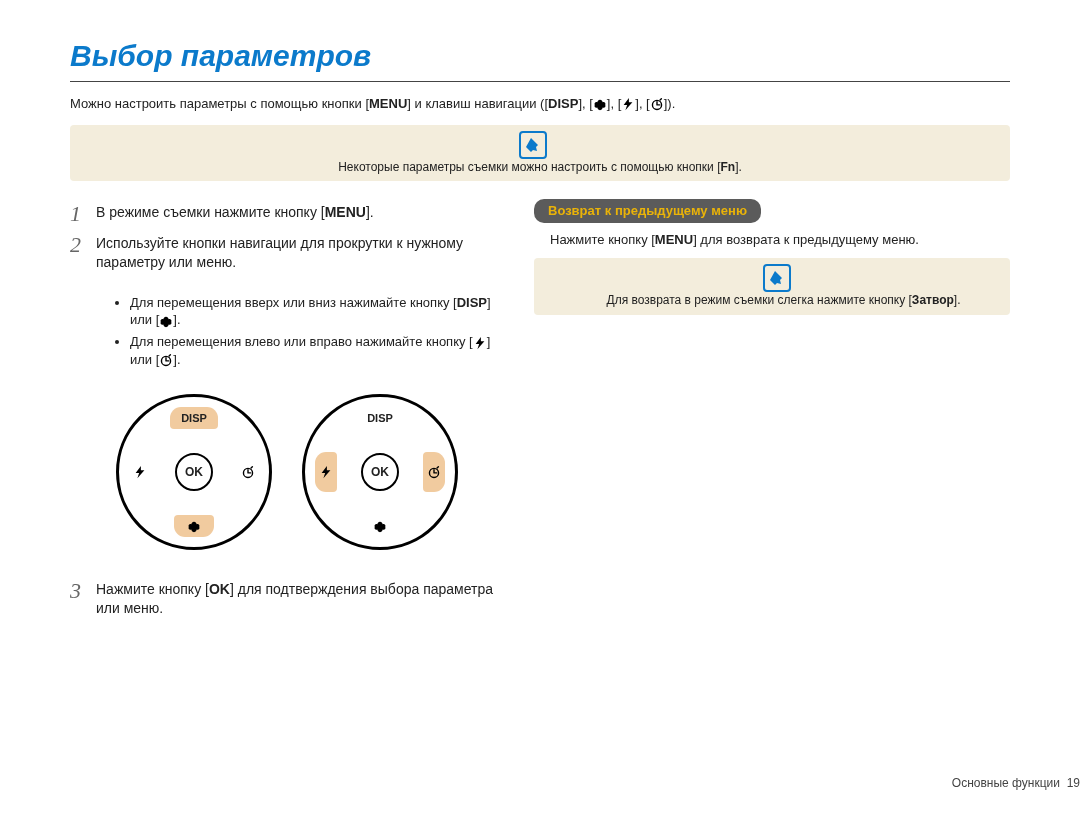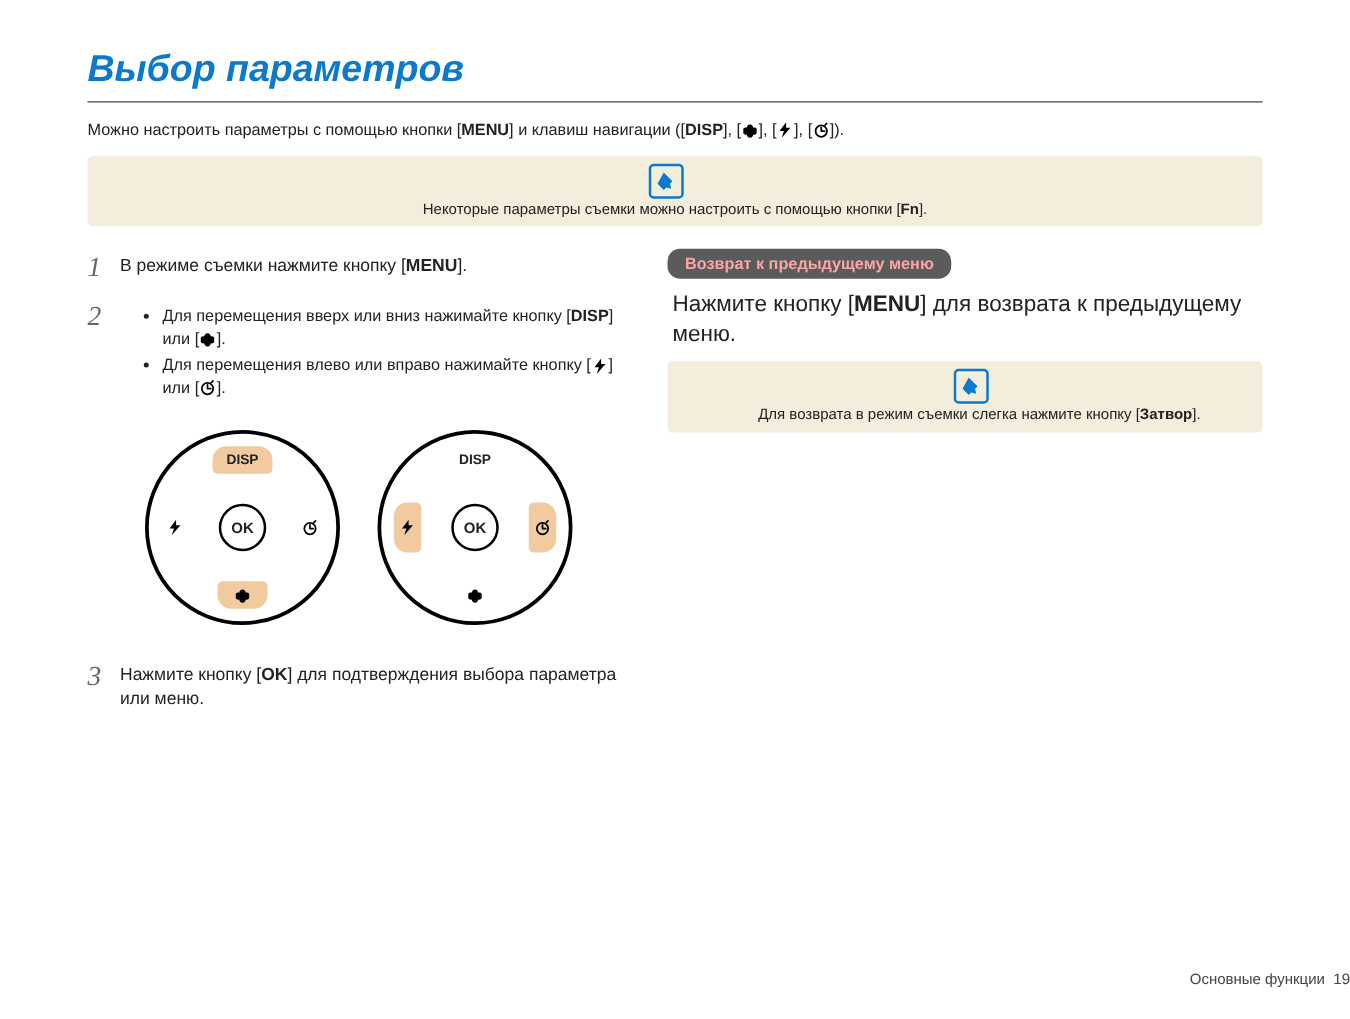--- a/index.html
+++ b/index.html
@@ -147,7 +147,7 @@
   .subhead-pill {
     display: inline-block;
     background: #5b5b5b;
-    color: #fca5a5;
+    color: #eab308;
     font-weight: bold;
     font-size: 13px;
     padding: 3px 14px;

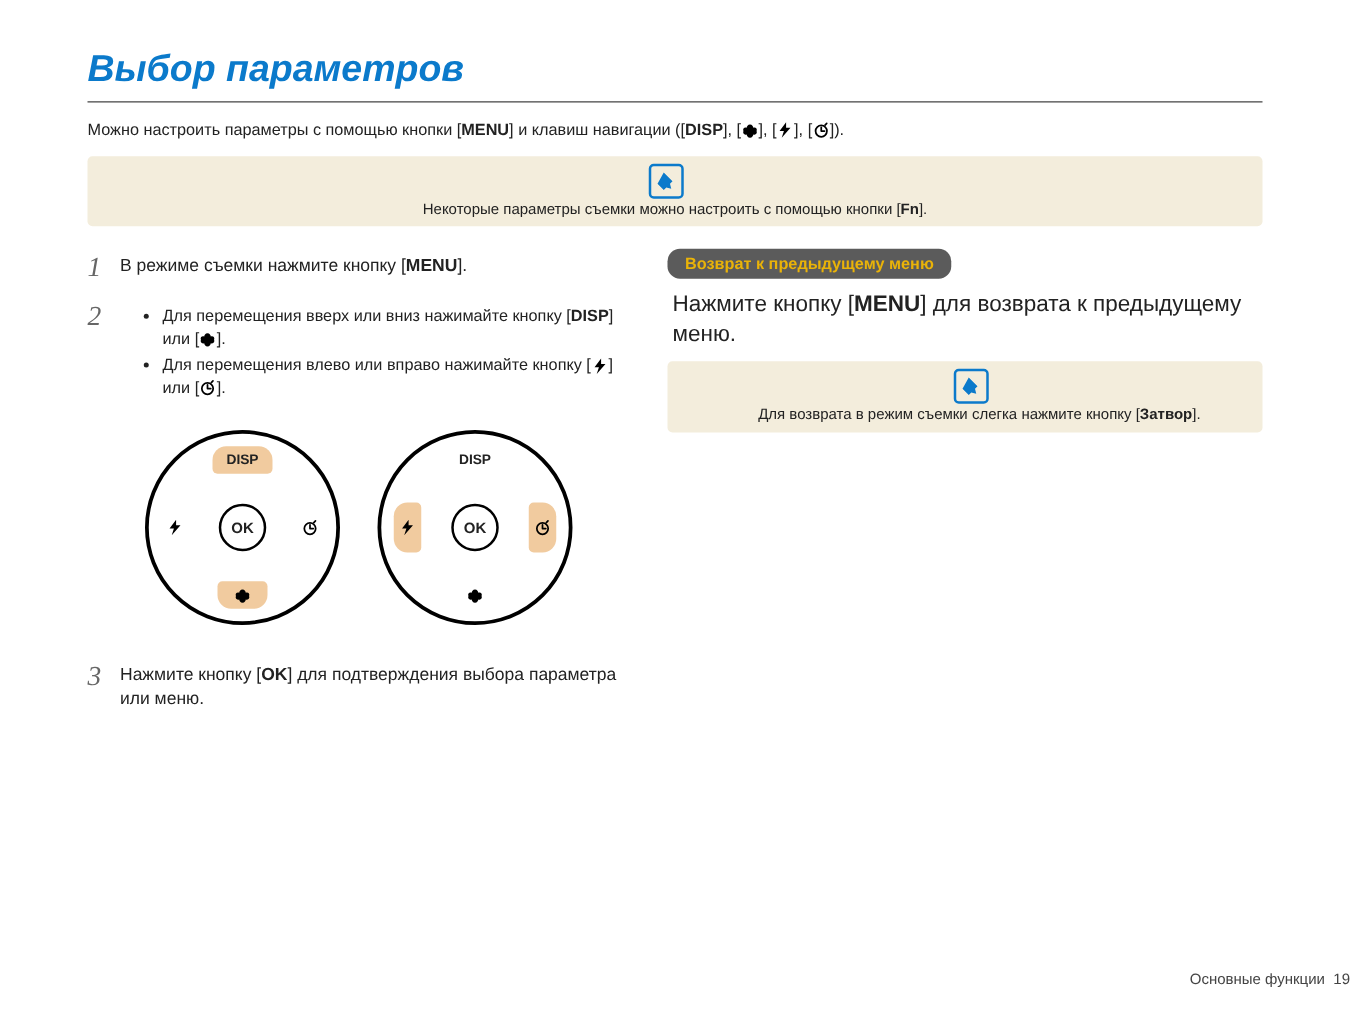--- a/index.html
+++ b/index.html
@@ -229,6 +229,7 @@
         </li>
 
         <li>
+          <span>Используйте кнопки навигации для прокрутки к нужному параметру или меню.</span>
           <ul class="bullets">
             <li>
               <span>Для перемещения вверх или вниз нажимайте кнопку [</span><span class="key-text">DISP</span><span>] или [</span><svg class="tiny-svg inline-sym" viewBox="0 0 16 16">

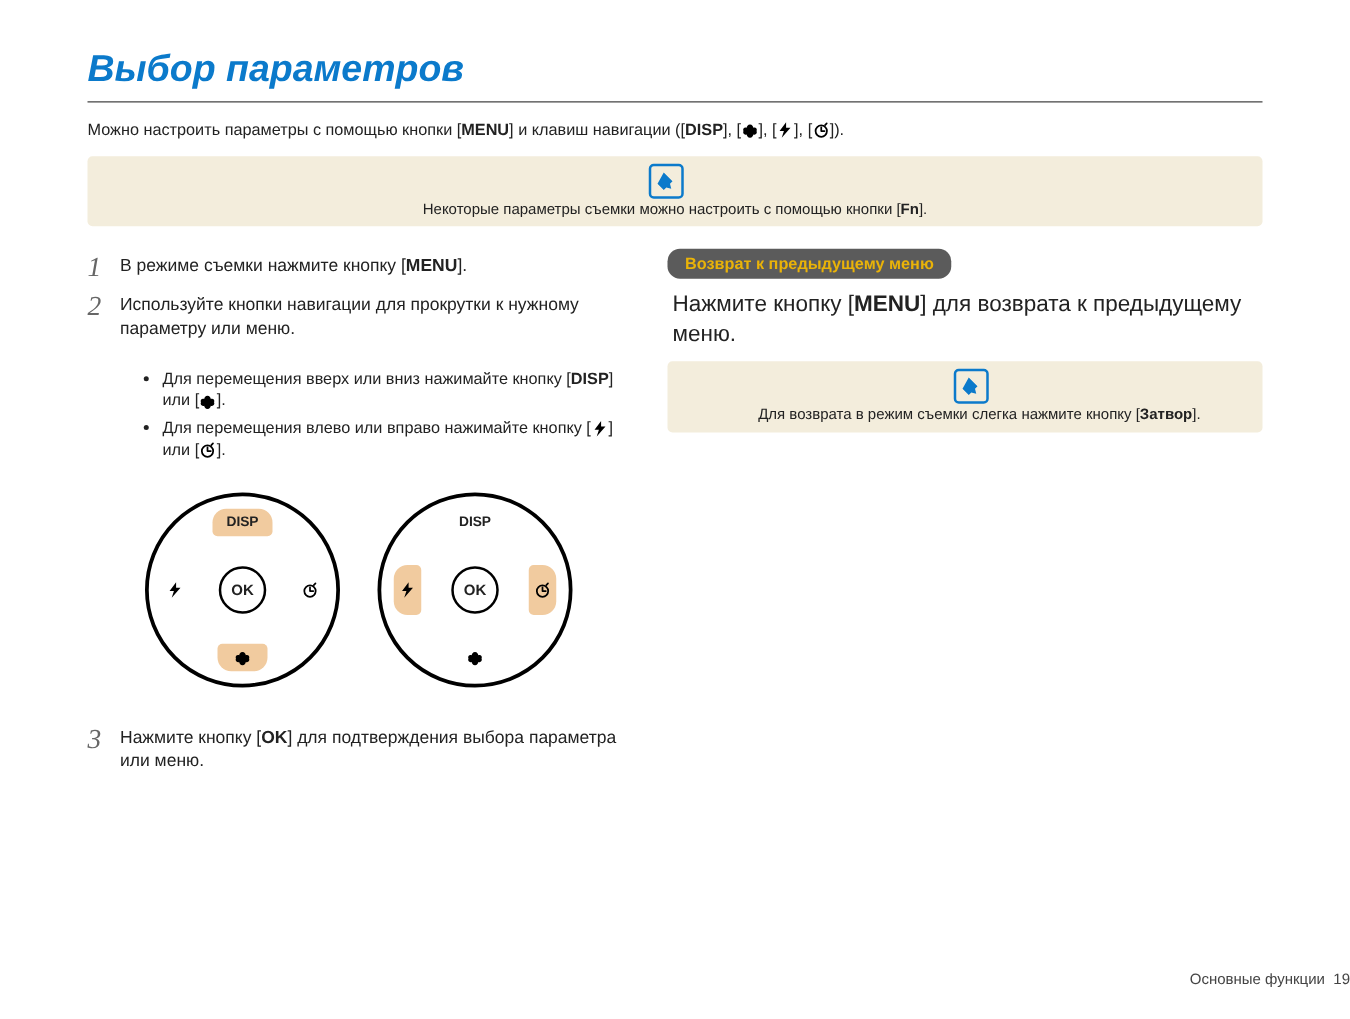--- a/index.html
+++ b/index.html
@@ -300,7 +300,7 @@
 
     <div class="col-right">
       <div class="subhead-pill">Возврат к предыдущему меню</div>
-      <p style="font-size:18px; margin:4px 0 10px 4px;">
+      <p style="font-size:13px; margin:4px 0 10px 16px;">
         <span>Нажмите кнопку [</span><span class="key-text">MENU</span><span>] для возврата к предыдущему меню.</span>
       </p>
 

